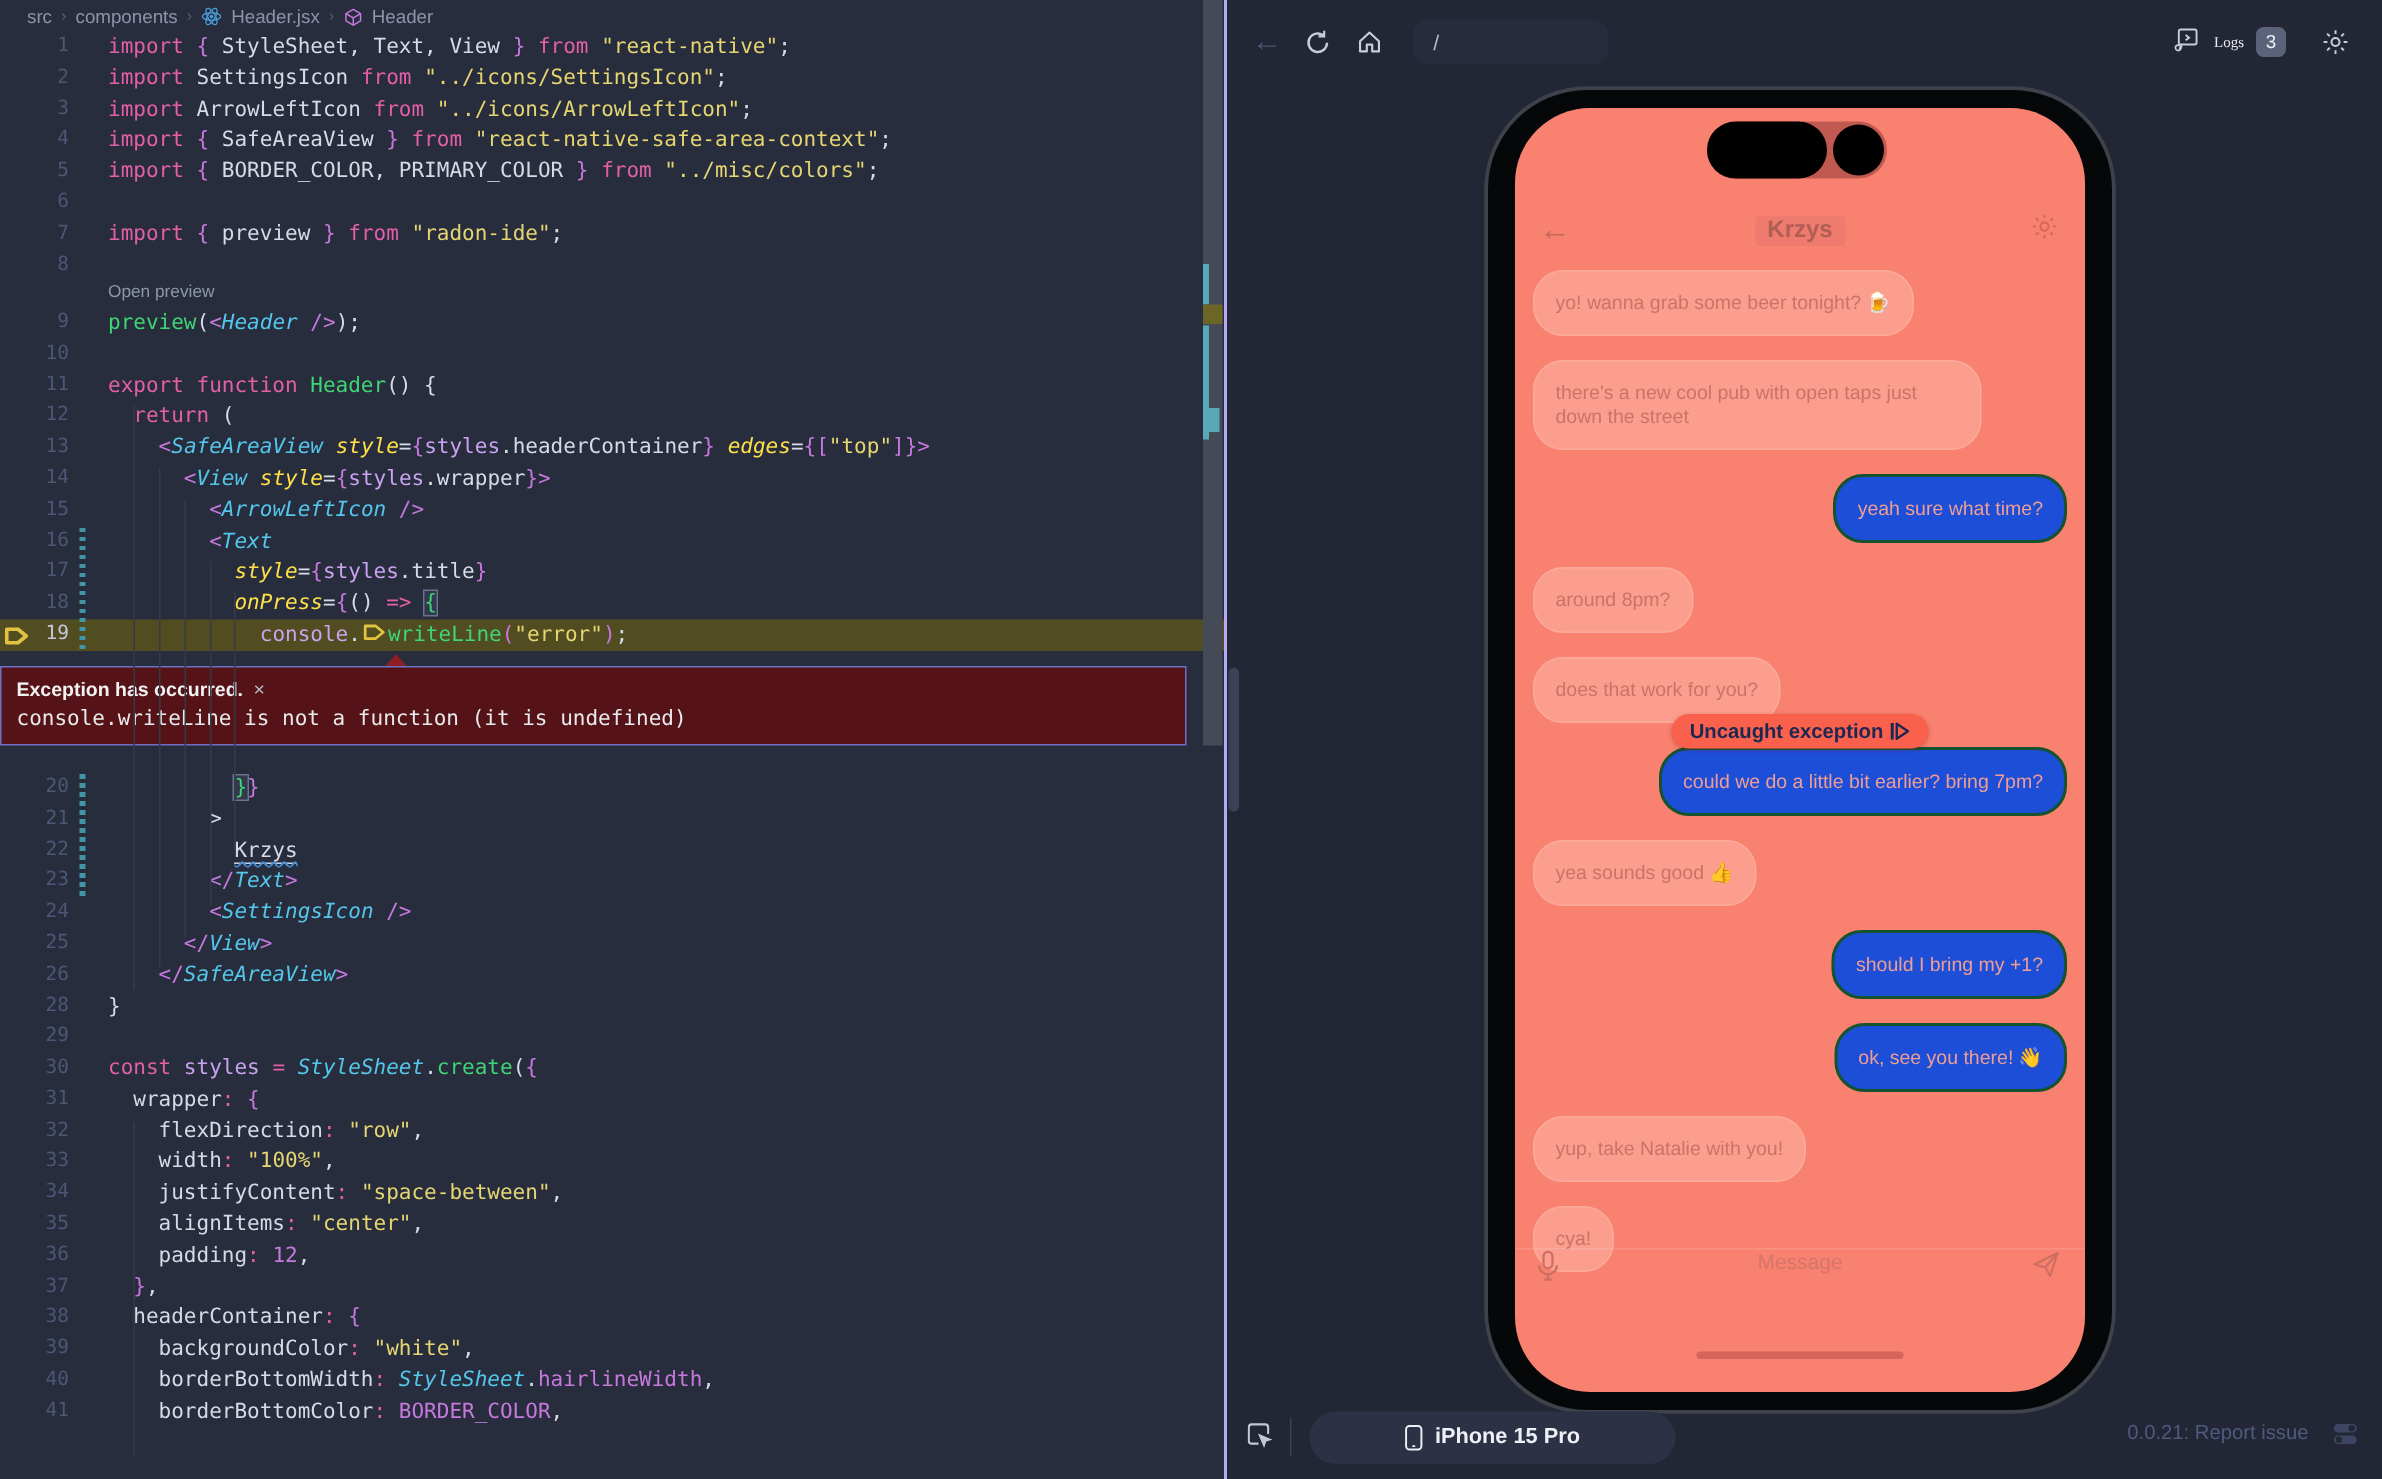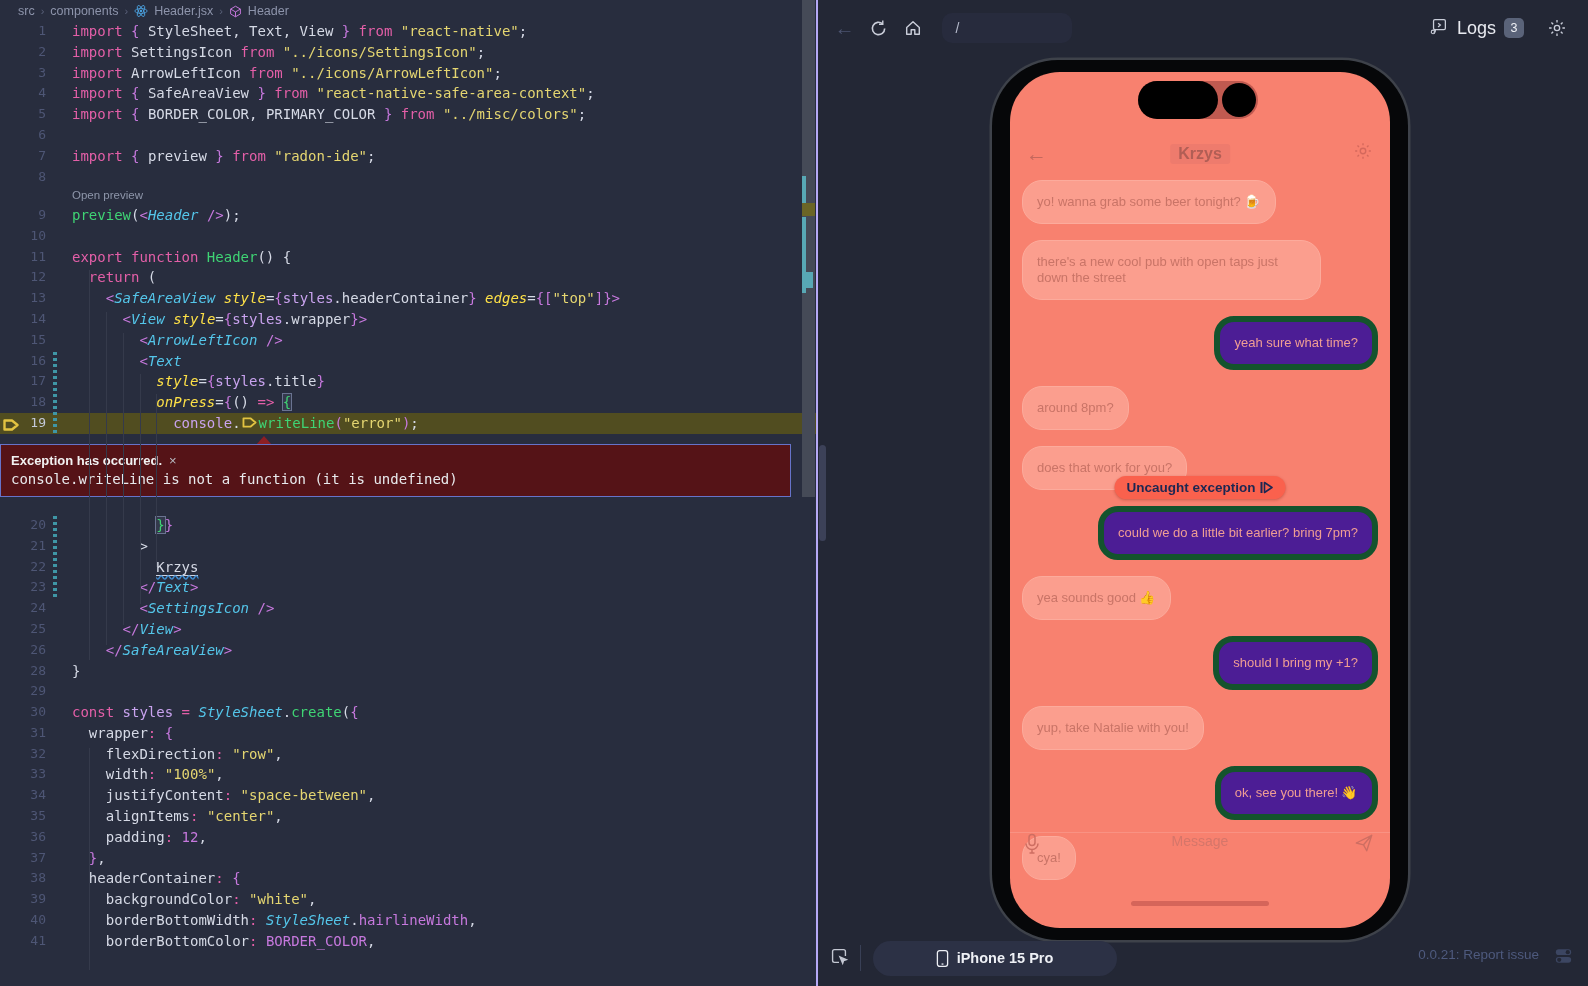--- a/index.html
+++ b/index.html
@@ -49,7 +49,7 @@
   .tb-back { color:#4c5470; font-size:20px; margin-left:10px; }
   .url-pill { margin-left:12px; width:130px; height:30px; background:#272b3d; border-radius:10px; display:flex; align-items:center; padding-left:14px; font-size:14px; color:#b7bccd; }
   .tb-right { margin-left:auto; display:flex; align-items:center; gap:8px; padding-right:14px; }
-  .logs-label { color:#e8eaf0; font-size:18px; }
+  .logs-label { color:#e8eaf0; font-size:10px;font-family:Liberation Serif, serif; }
   .badge { min-width:20px; height:20px; background:#5a6379; border-radius:5px; color:#eef0f5; font-size:12.5px; display:flex; align-items:center; justify-content:center; padding:0 5px; }
   .panel-scroll { position:absolute; left:1px; top:445px; width:7px; height:96px; background:#3c4158; border-radius:4px; }
 

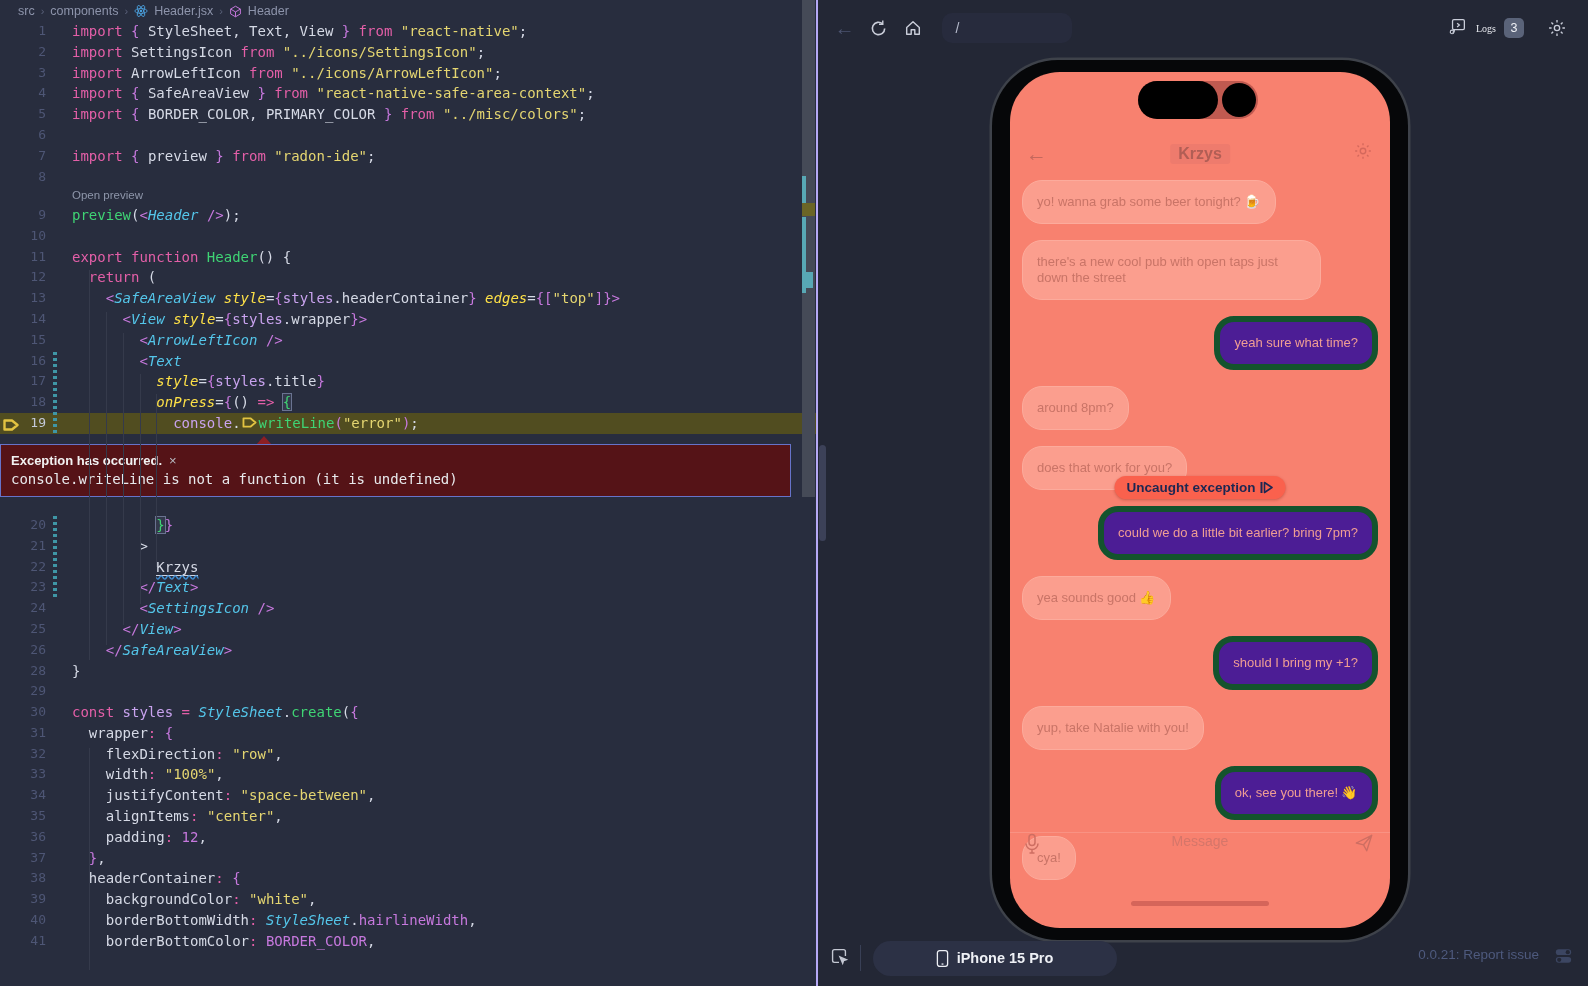--- a/index.html
+++ b/index.html
@@ -68,7 +68,7 @@
   .messages { position:absolute; left:0; top:104px; width:100%; display:flex; flex-direction:column; gap:16px; padding:4px 12px; }
   .bubble { max-width:84%; padding:13px 14px; border-radius:20px; font-size:13px; line-height:16px; }
   .bubble.left { align-self:flex-start; background:#fb9e8e; border:1px solid #fcab9c; color:#c97467; }
-  .bubble.right { align-self:flex-end; background:#4c1d95; border:6px solid #14532d; color:#f09e93; }
+  .bubble.right { align-self:flex-end; background:#1d4ed8; border:2px solid #14532d; color:#f09e93; }
 
   .err-btn { position:absolute; left:50%; top:404px; transform:translateX(-50%); background:#fa614d; border-radius:14px; padding:4px 12px; color:#1d2752; font-size:13.5px; font-weight:bold; display:flex; align-items:center; gap:4px; white-space:nowrap; cursor:pointer; box-shadow:0 1px 3px rgba(120,20,10,.35); }
 

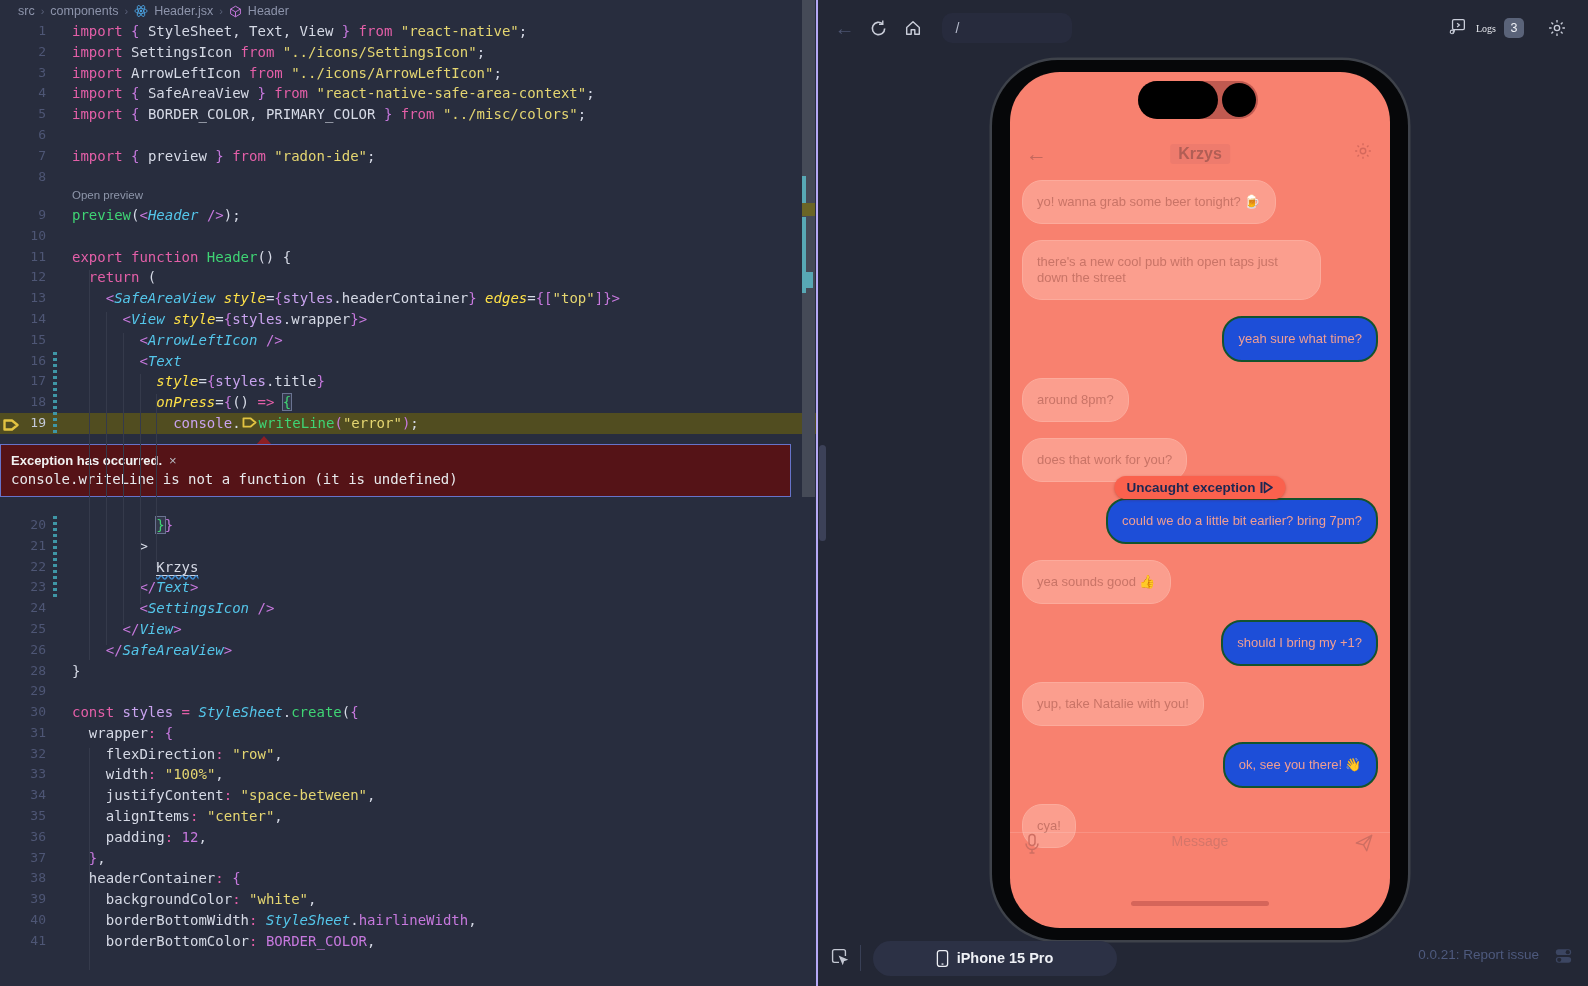--- a/index.html
+++ b/index.html
@@ -257,8 +257,8 @@
             <div class="bubble right">could we do a little bit earlier? bring 7pm?</div>
             <div class="bubble left">yea sounds good 👍</div>
             <div class="bubble right">should I bring my +1?</div>
+            <div class="bubble right">ok, see you there! 👋</div>
             <div class="bubble left">yup, take Natalie with you!</div>
-            <div class="bubble right">ok, see you there! 👋</div>
             <div class="bubble left">cya!</div>
           </div>
 

